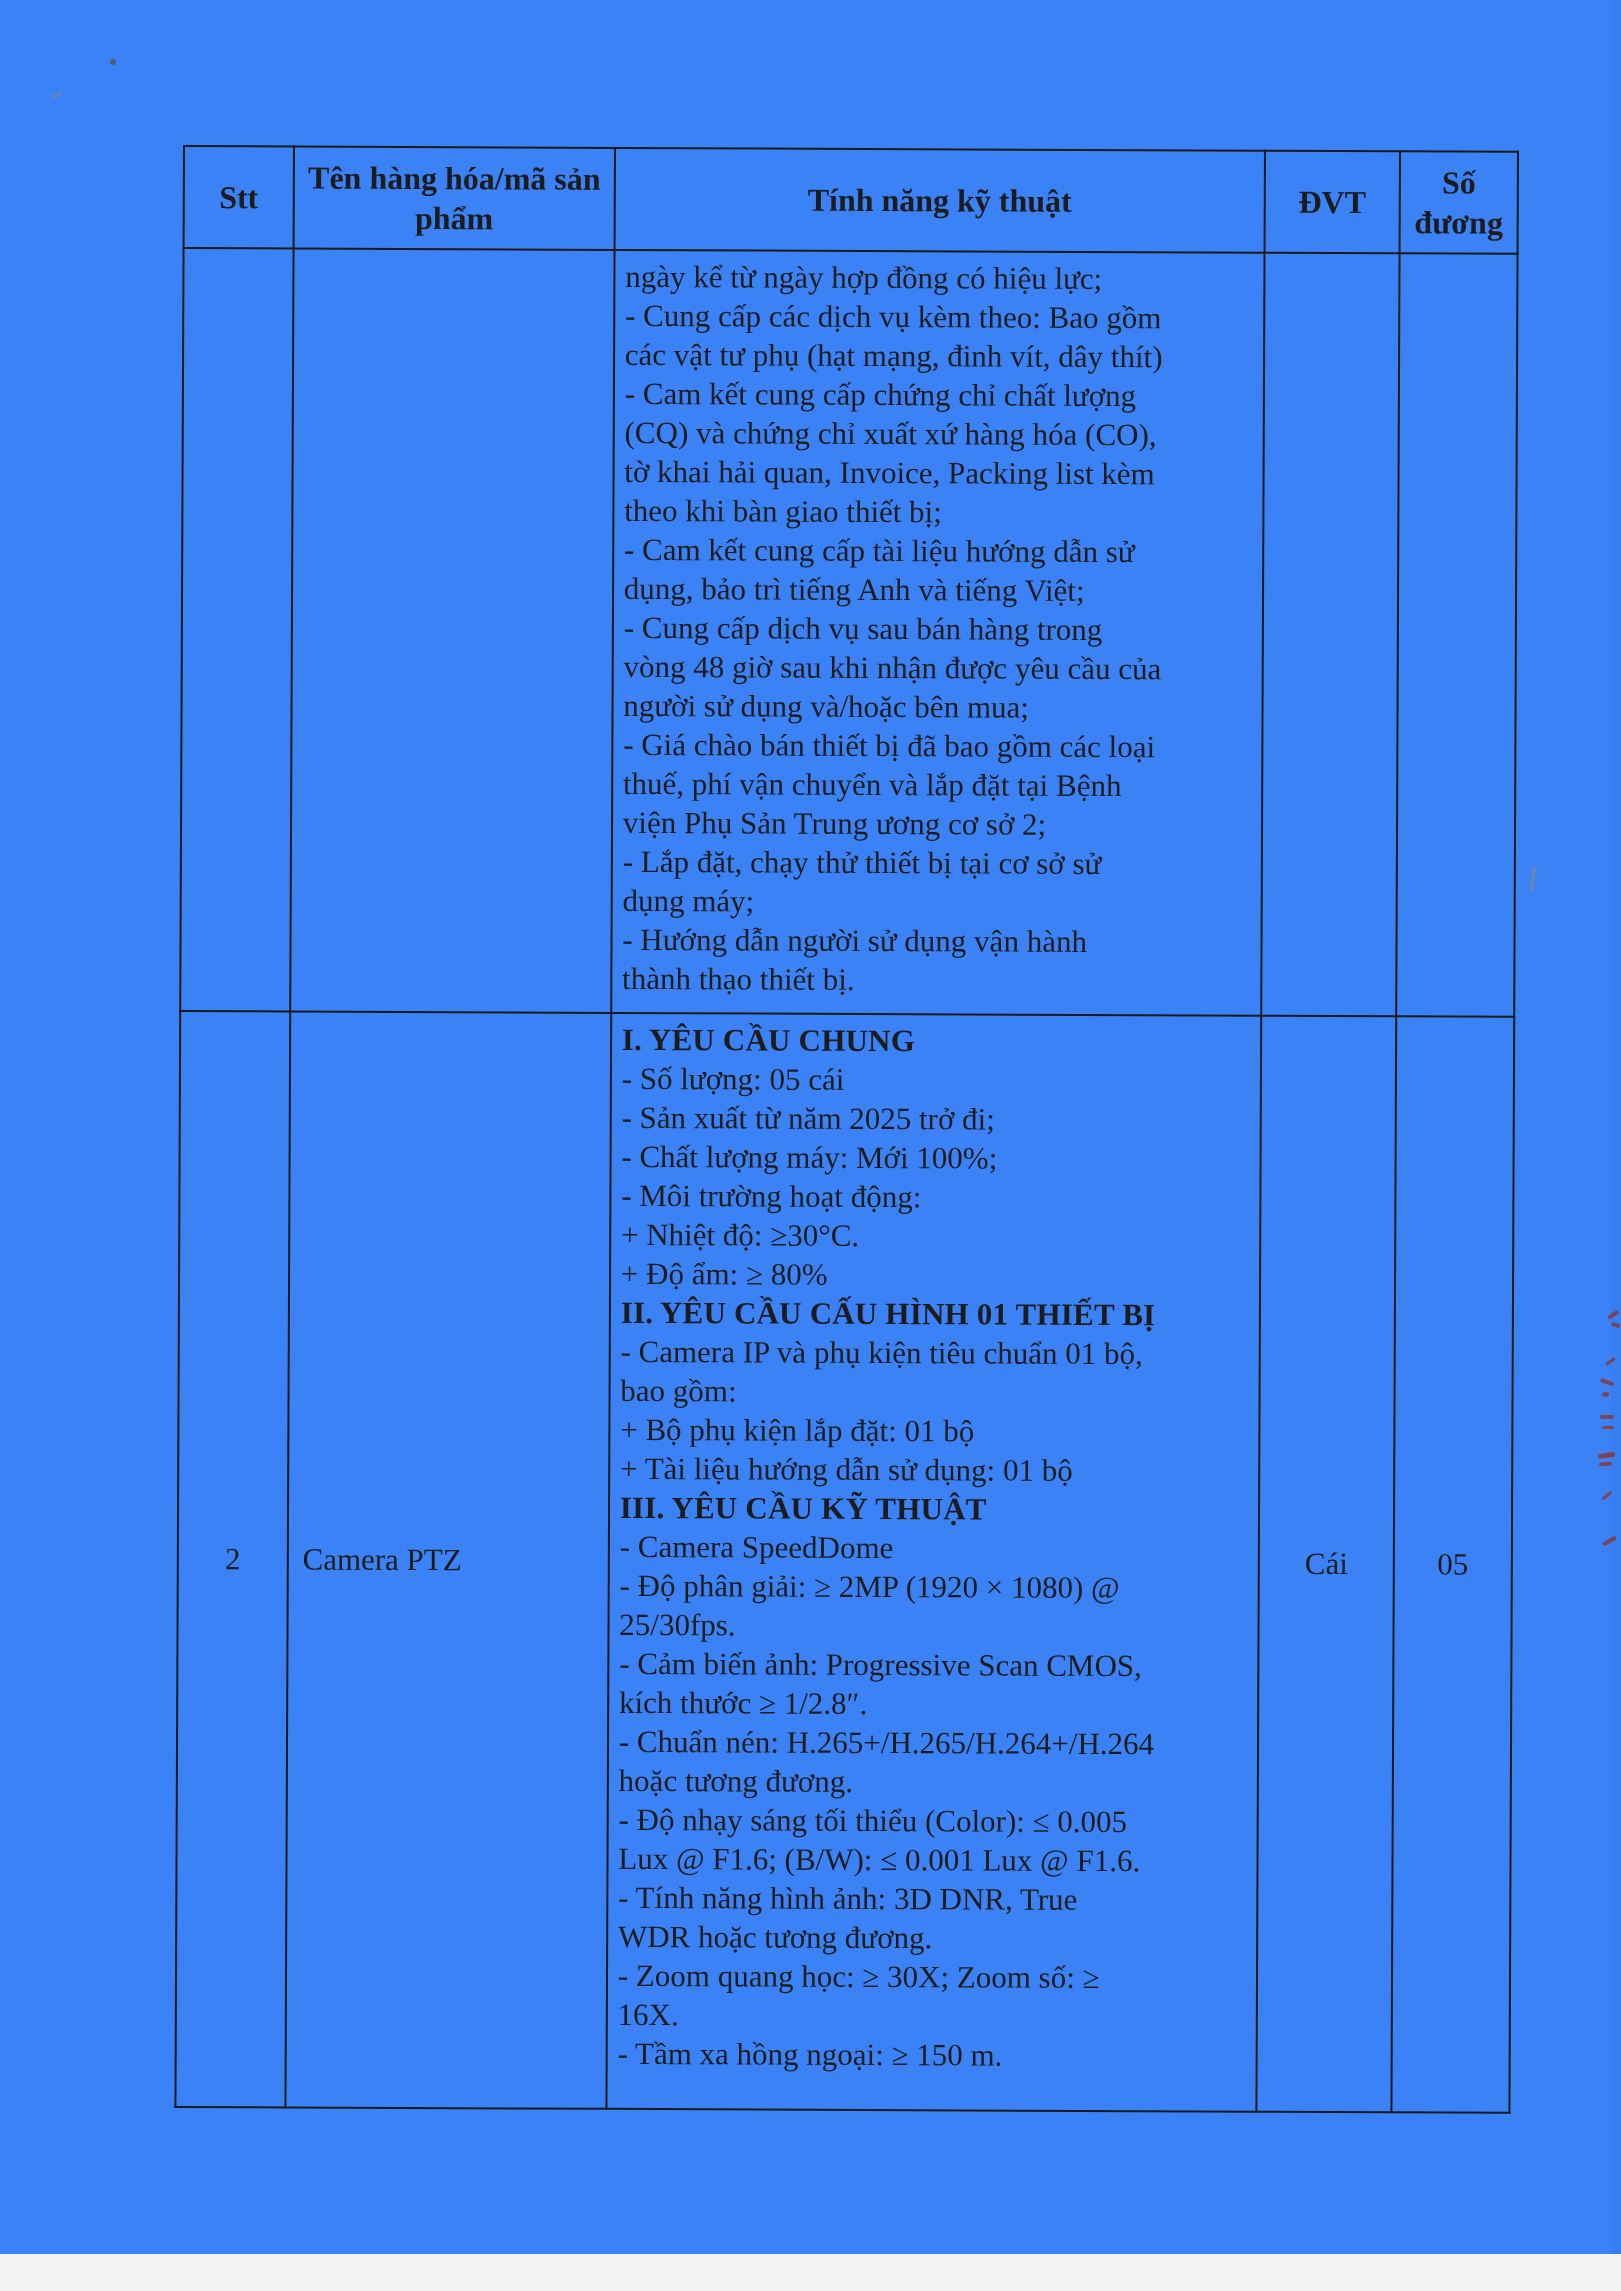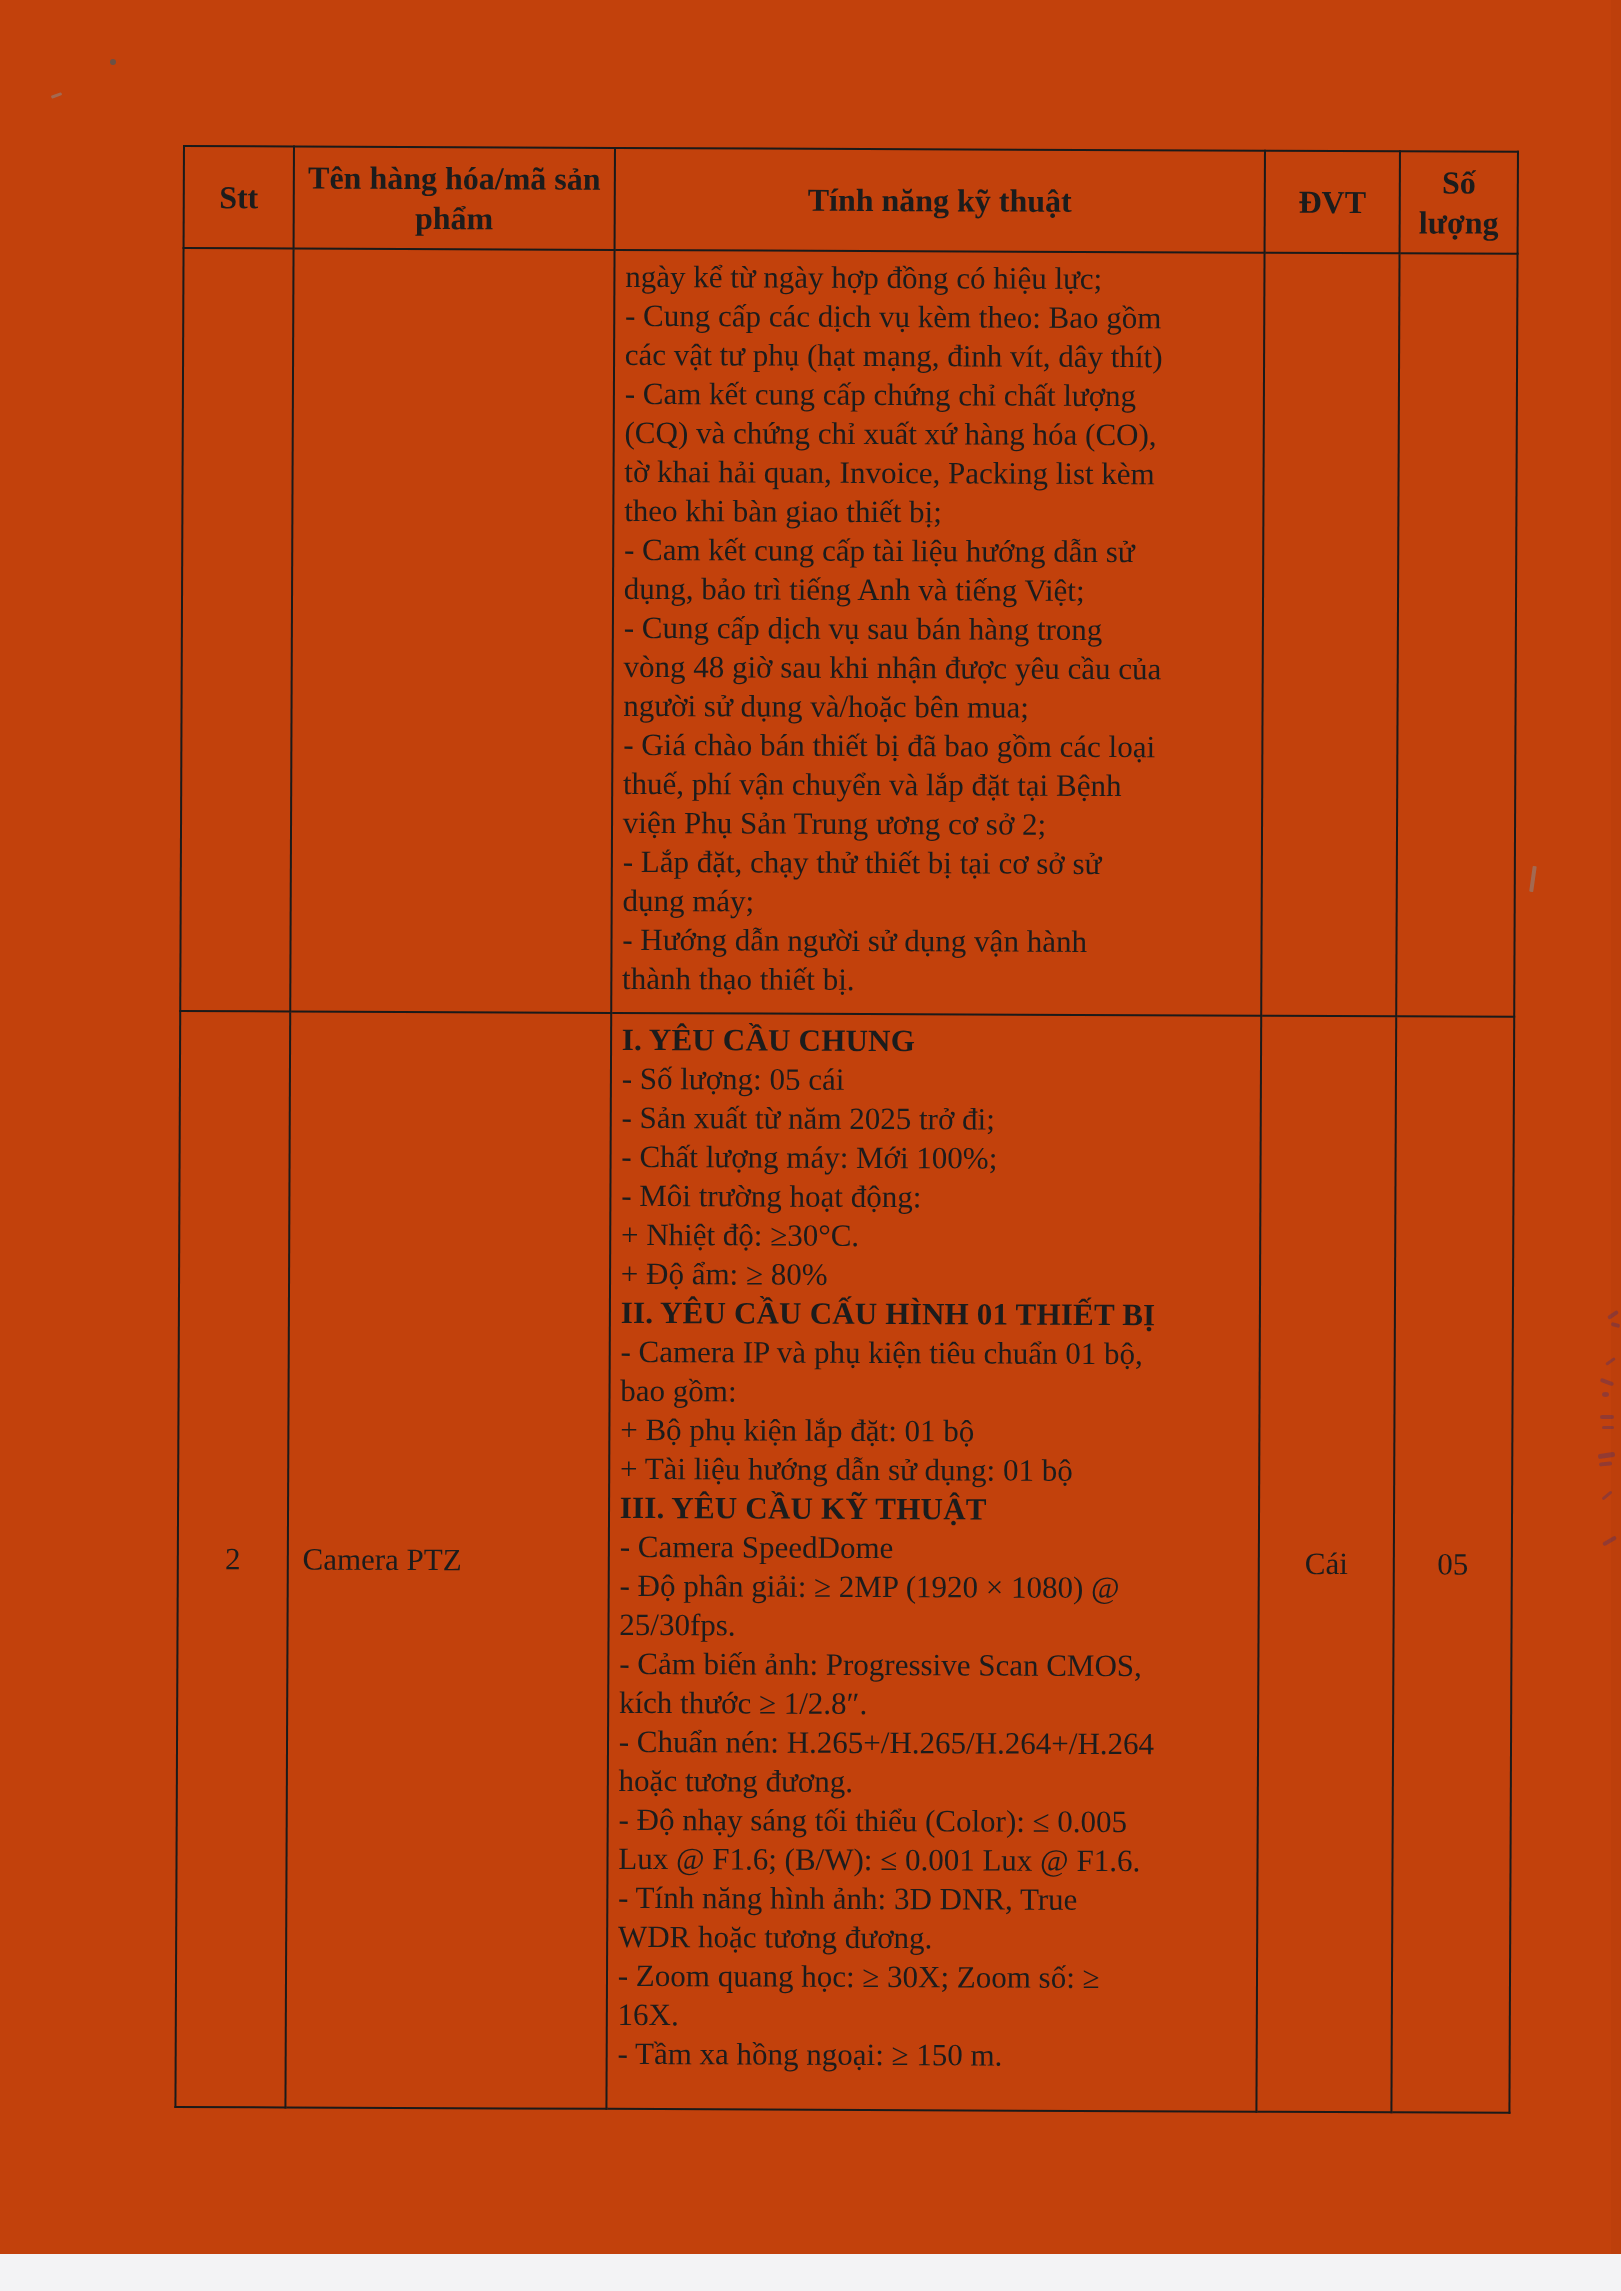--- a/index.html
+++ b/index.html
@@ -11,7 +11,7 @@
     position:relative;
     overflow:hidden;
   }
-  .page{position:absolute;inset:0;background:#c2410c;overflow:hidden;}
+  .page{position:absolute;inset:0;background:#3b82f6;overflow:hidden;}
 
   
   .table-rot{

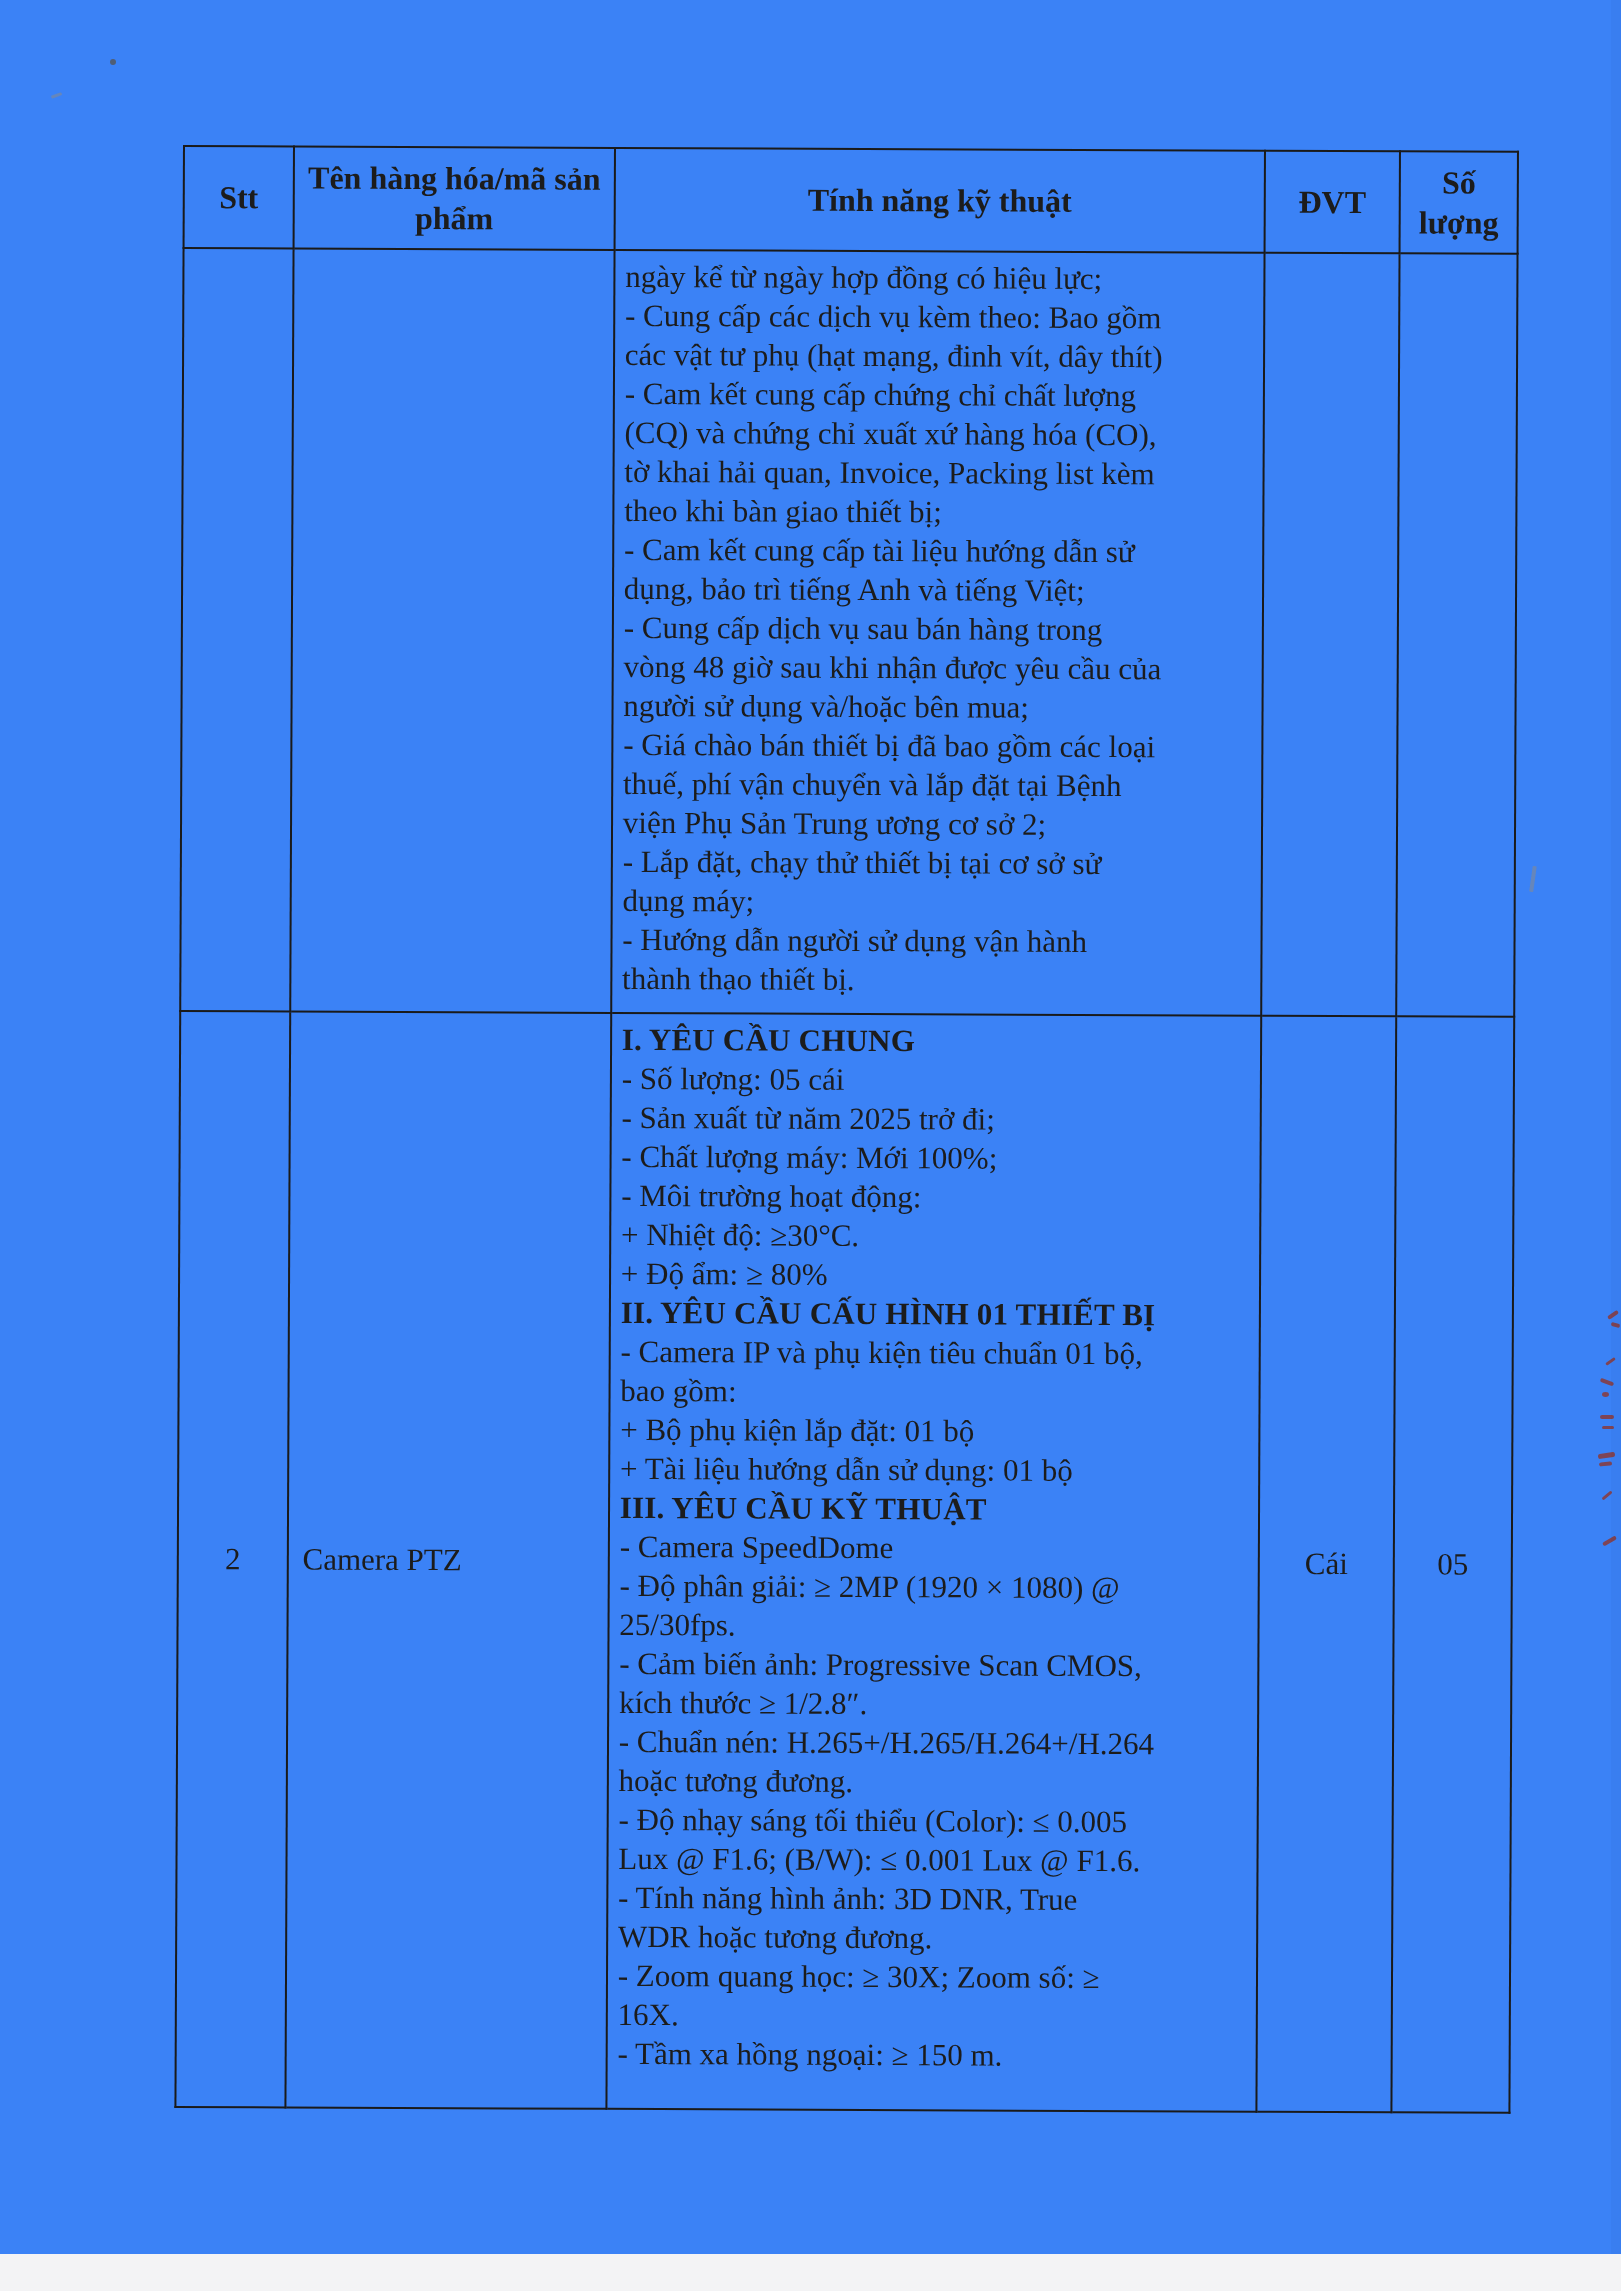--- a/index.html
+++ b/index.html
@@ -85,7 +85,7 @@
         <th>Tên hàng hóa/mã sản phẩm</th>
         <th>Tính năng kỹ thuật</th>
         <th>ĐVT</th>
-        <th>Số lượng</th>
+        <th>Số đương</th>
       </tr>
       <tr style="height:763px">
         <td class="cell-stt"></td>

